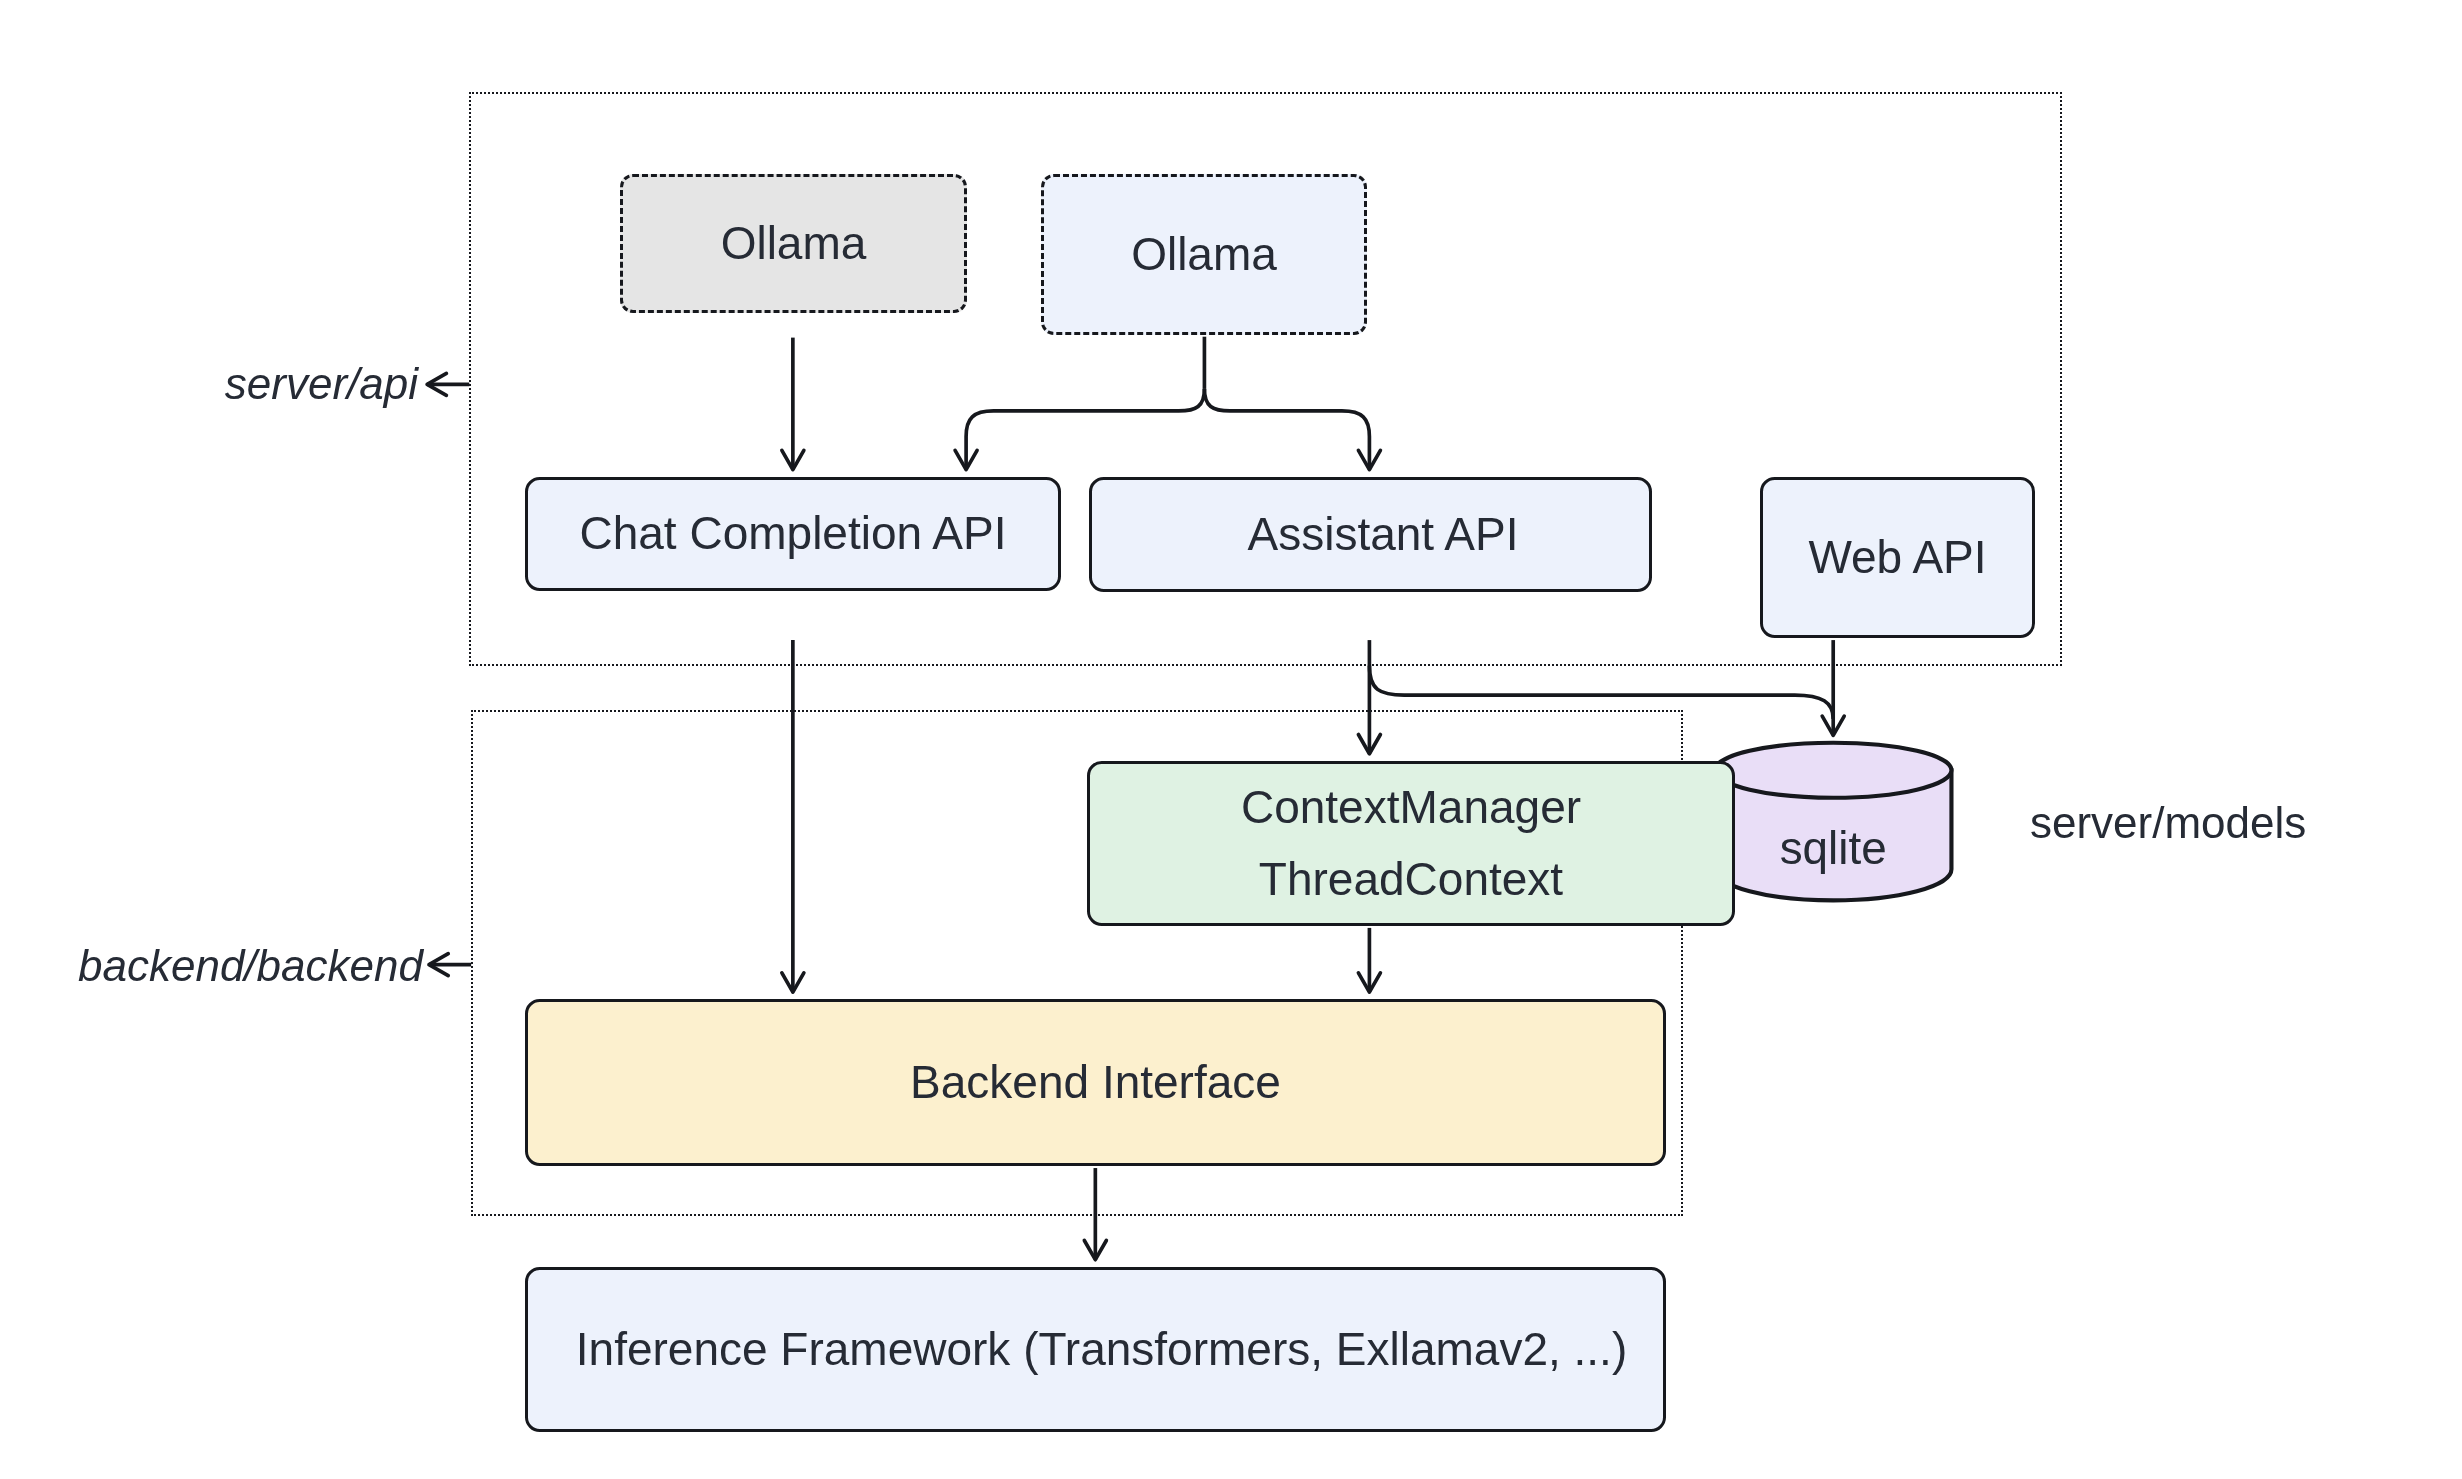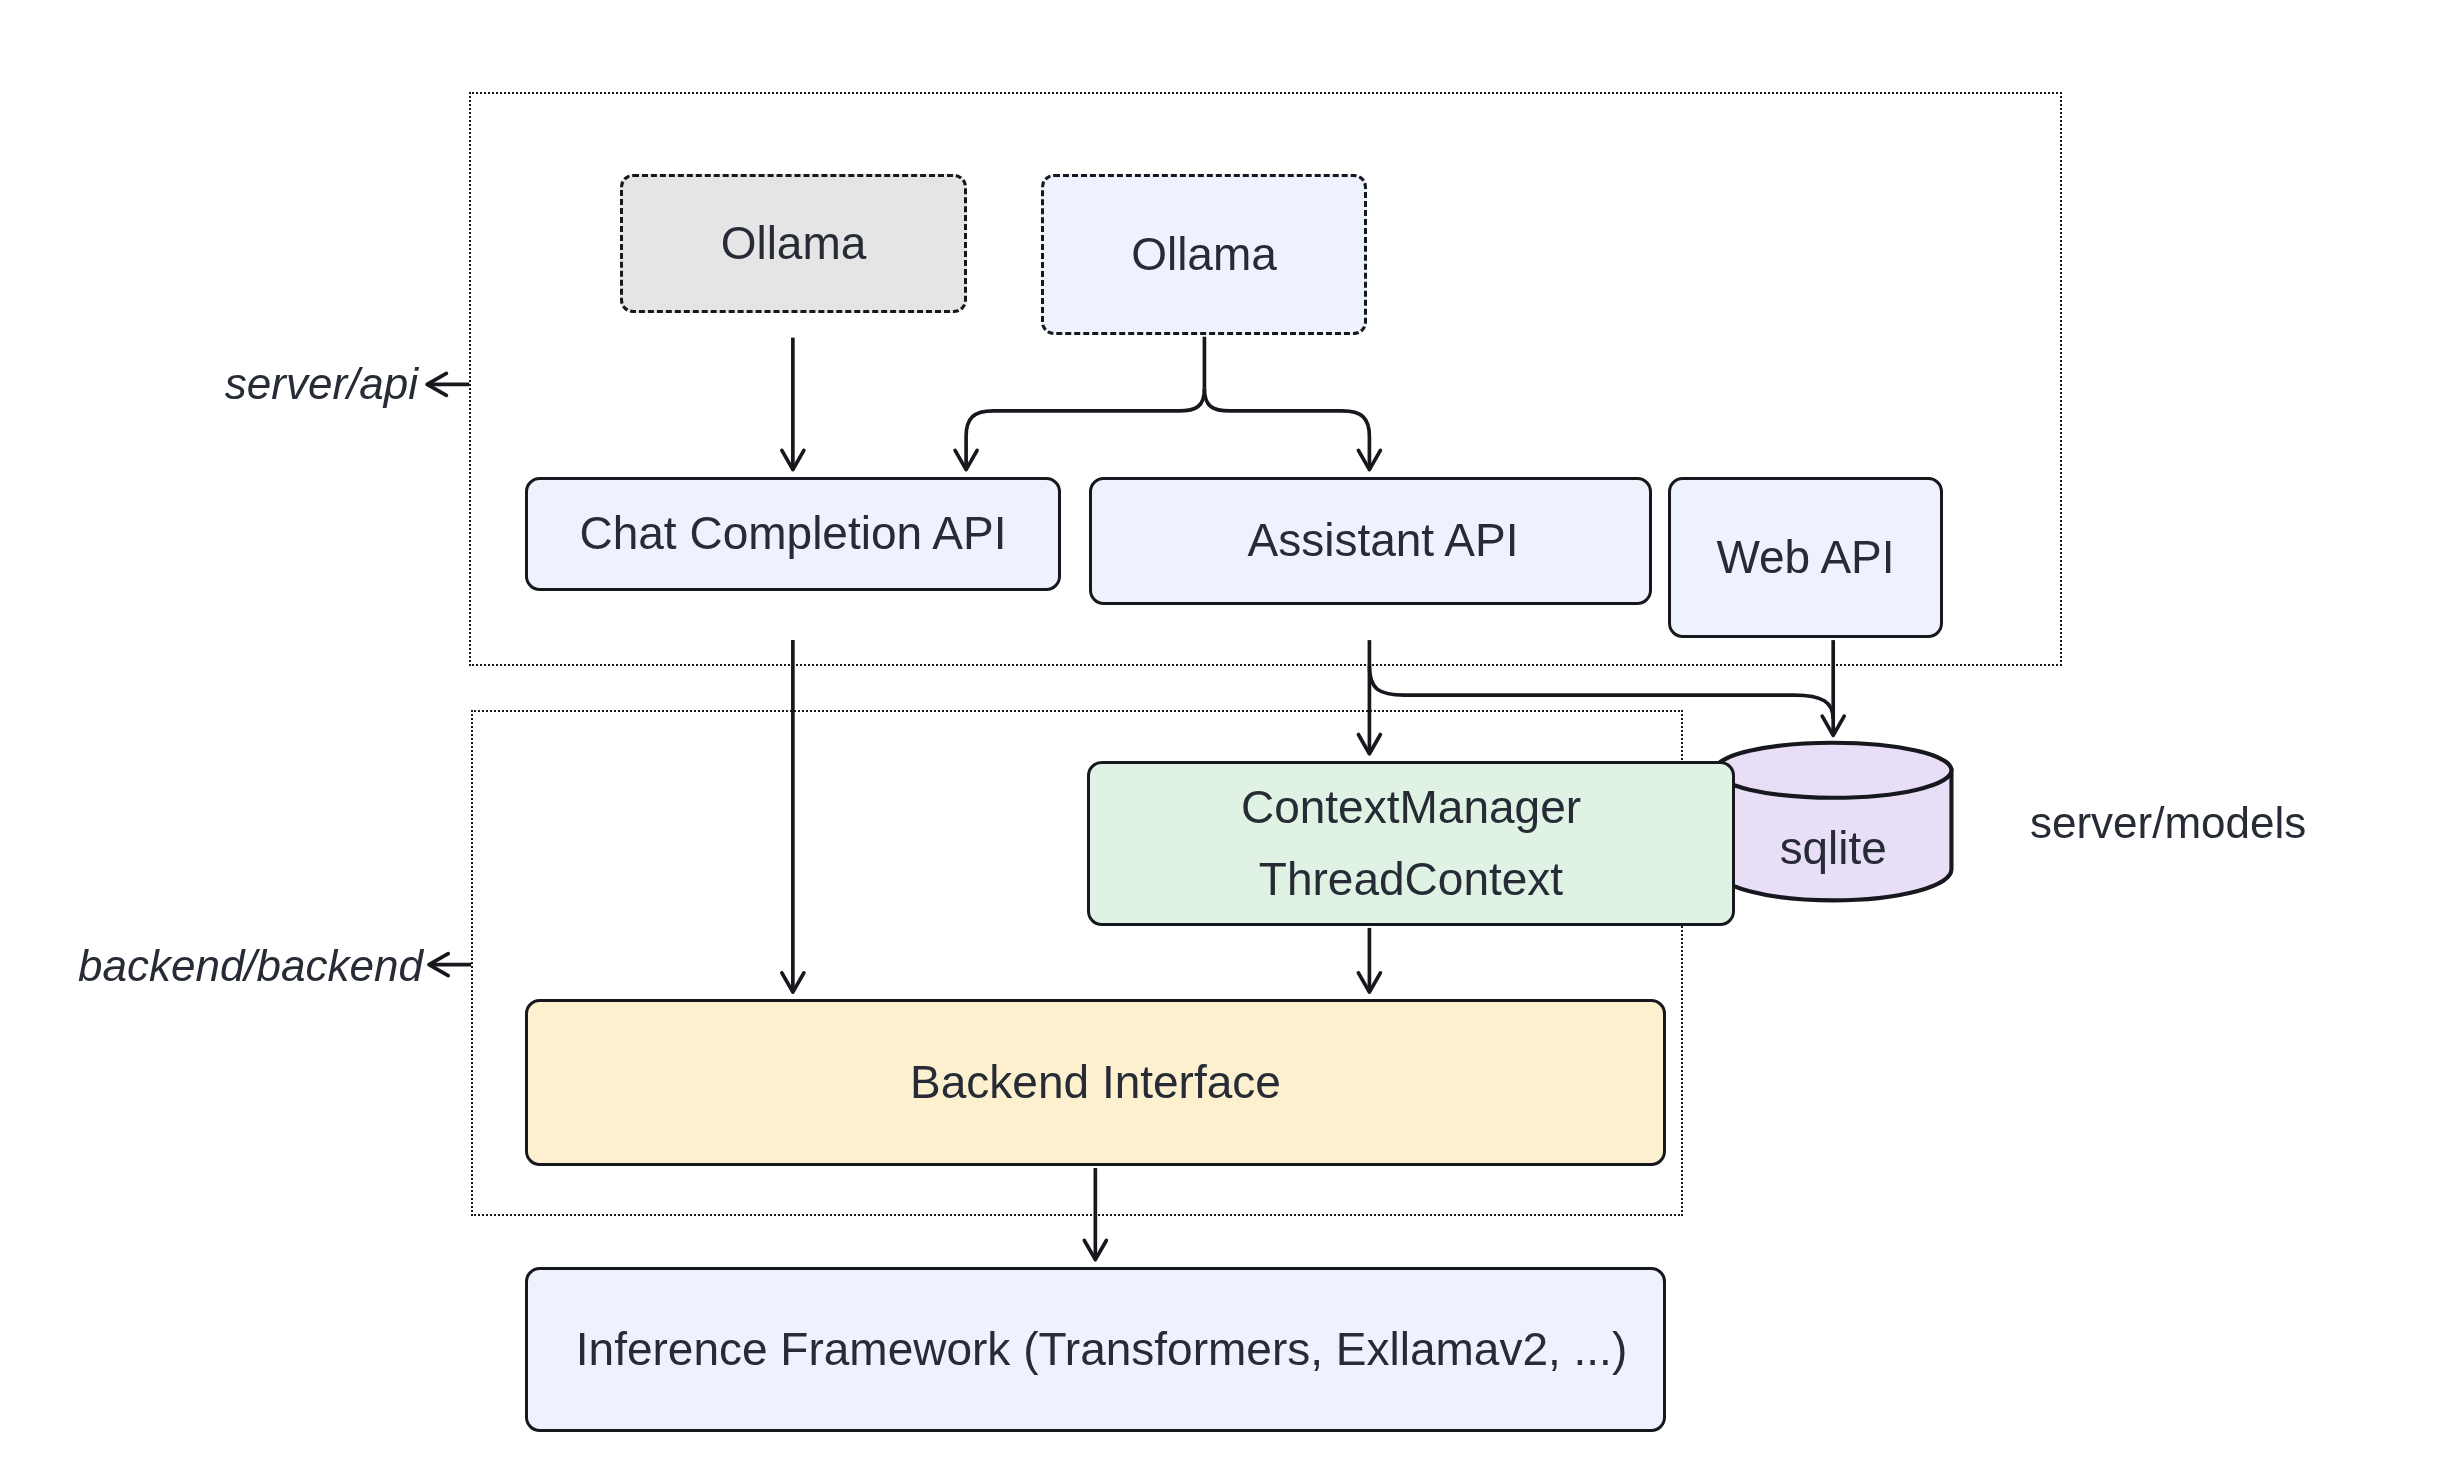--- a/index.html
+++ b/index.html
@@ -108,7 +108,7 @@
     <span>Chat Completion API</span>
   </div>
 
-  <div class="node" style="left: 1089px; top: 477px; width: 563px; height: 128px; background-color: rgb(237, 242, 252); padding-left: 25px;">
+  <div class="node" style="left: 1089px; top: 477px; width: 563px; height: 115px; background-color: rgb(237, 242, 252); padding-left: 25px;">
     <span>Assistant API</span>
   </div>
 

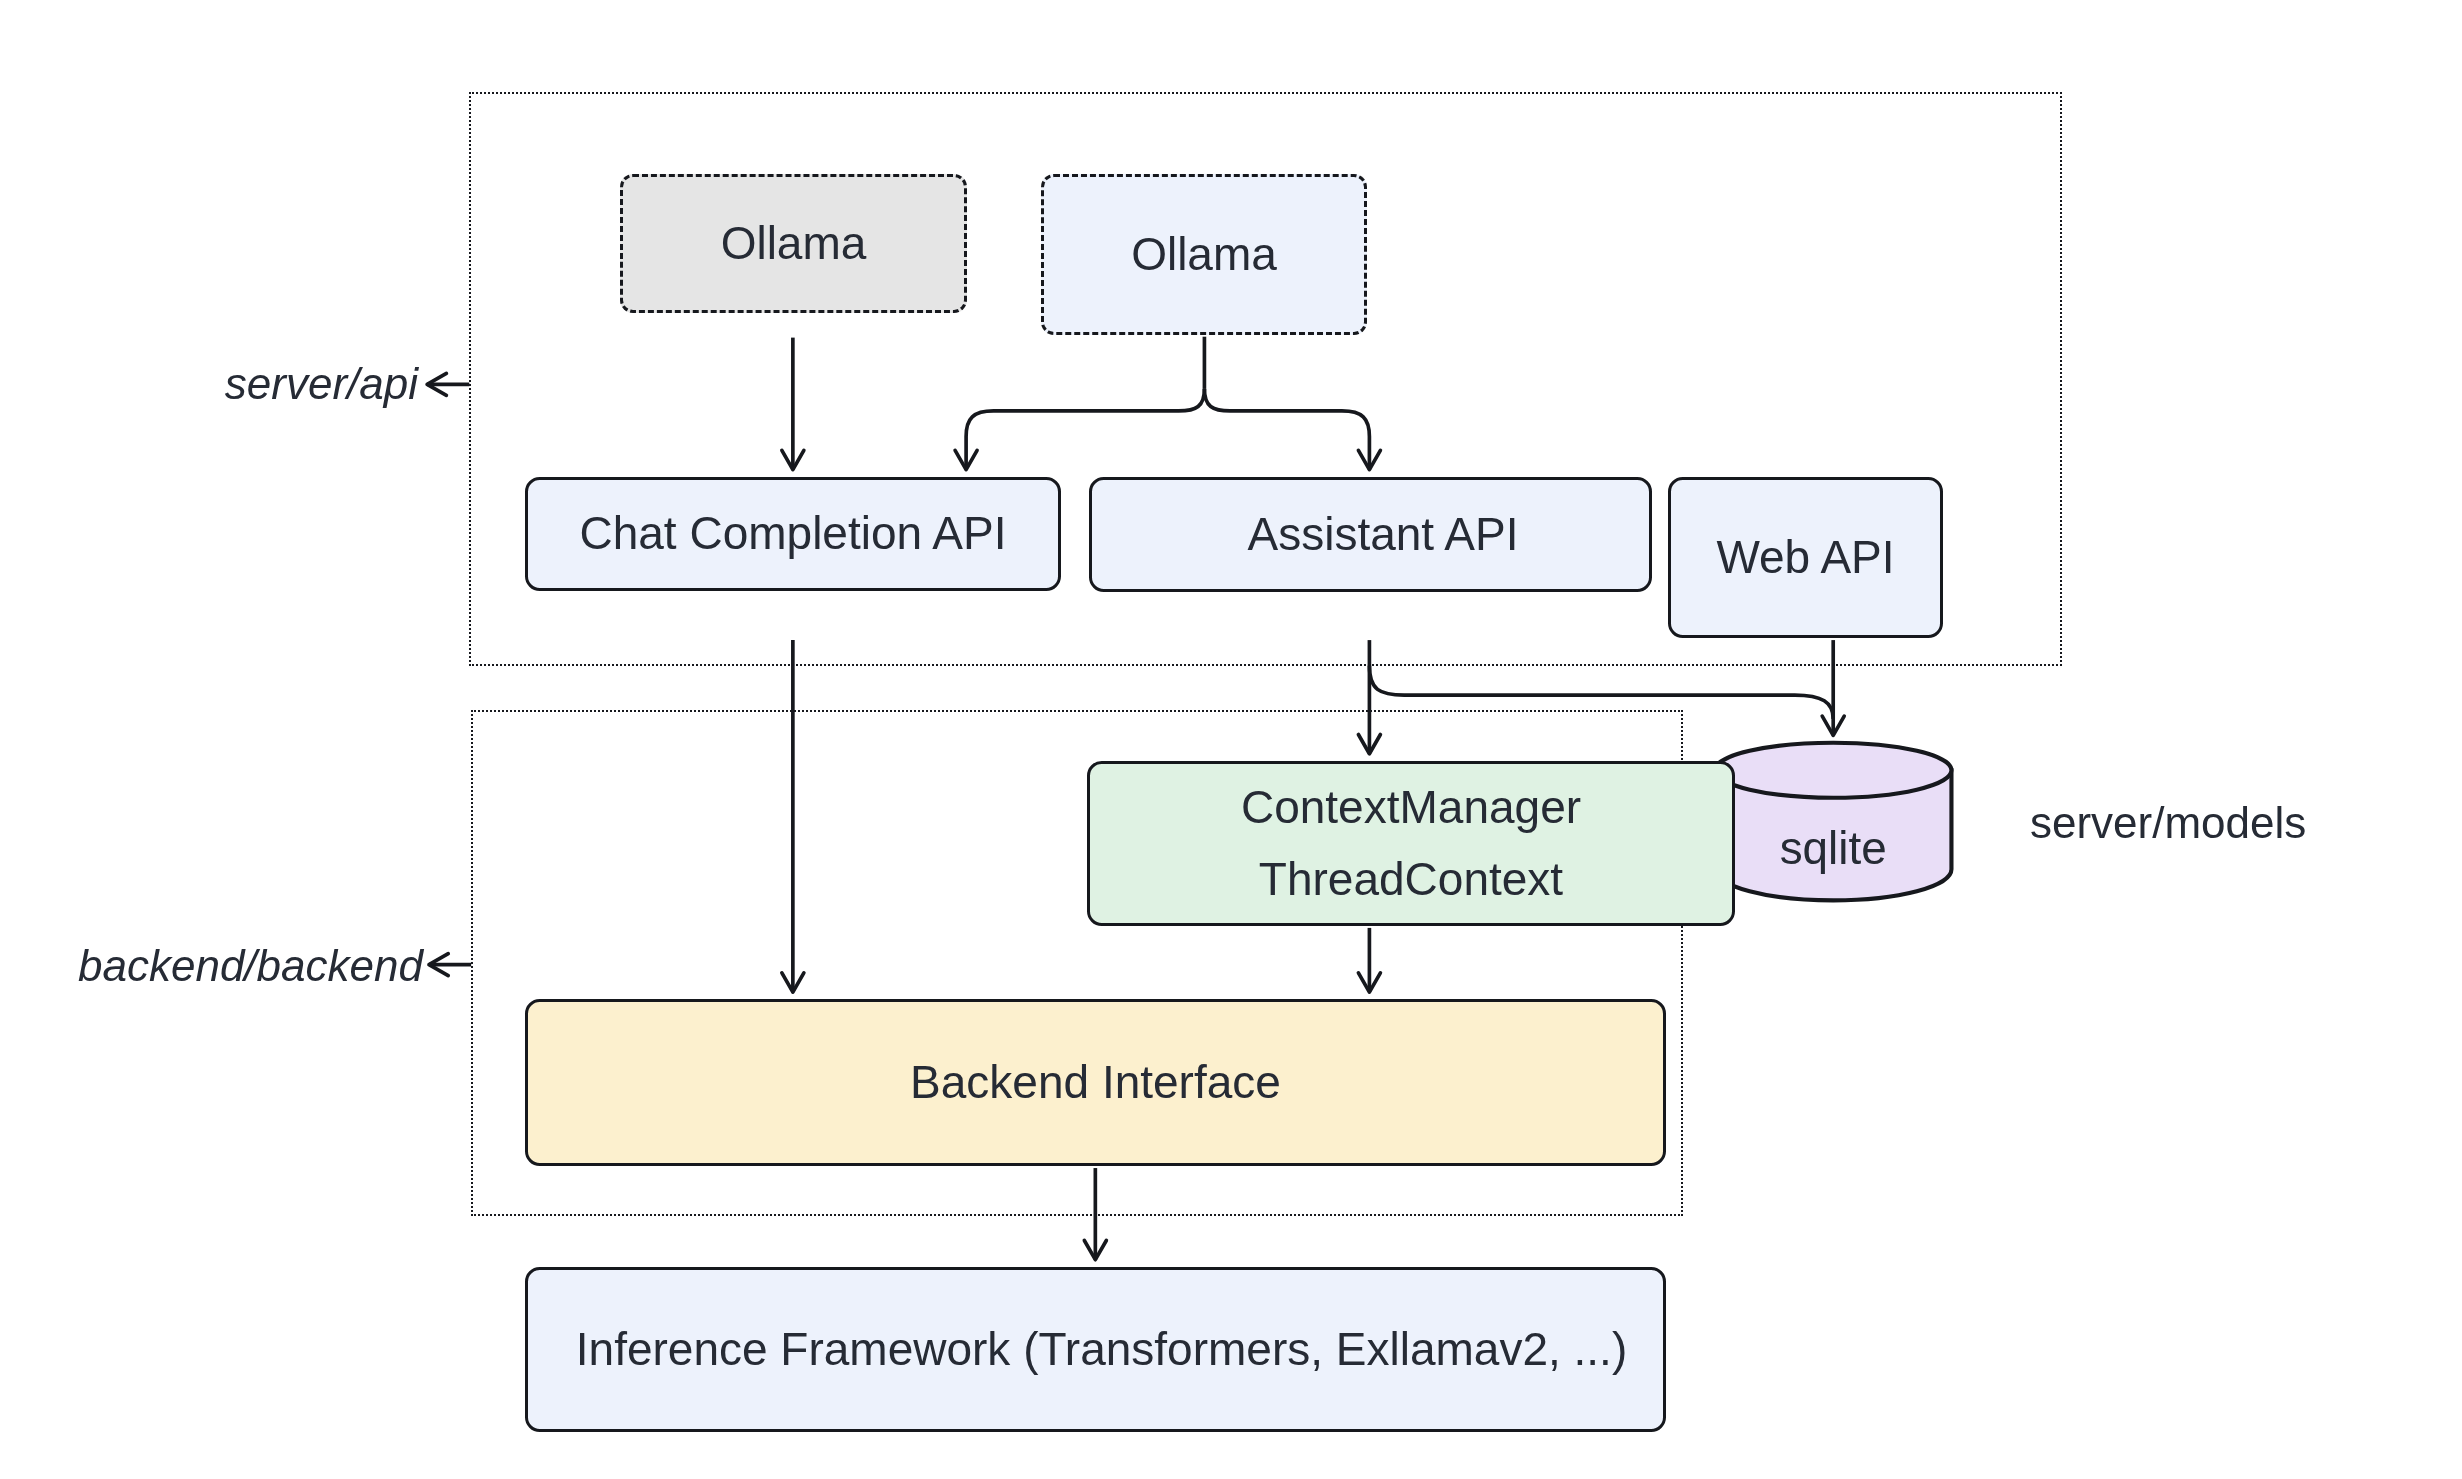--- a/index.html
+++ b/index.html
@@ -112,7 +112,7 @@
     <span>Assistant API</span>
   </div>
 
-  <div class="node" style="left: 1668px; top: 477px; width: 275px; height: 161px; background-color: rgb(237, 242, 252);">
+  <div class="node" style="left: 1760px; top: 477px; width: 275px; height: 161px; background-color: rgb(237, 242, 252);">
     <span>Web API</span>
   </div>
 

